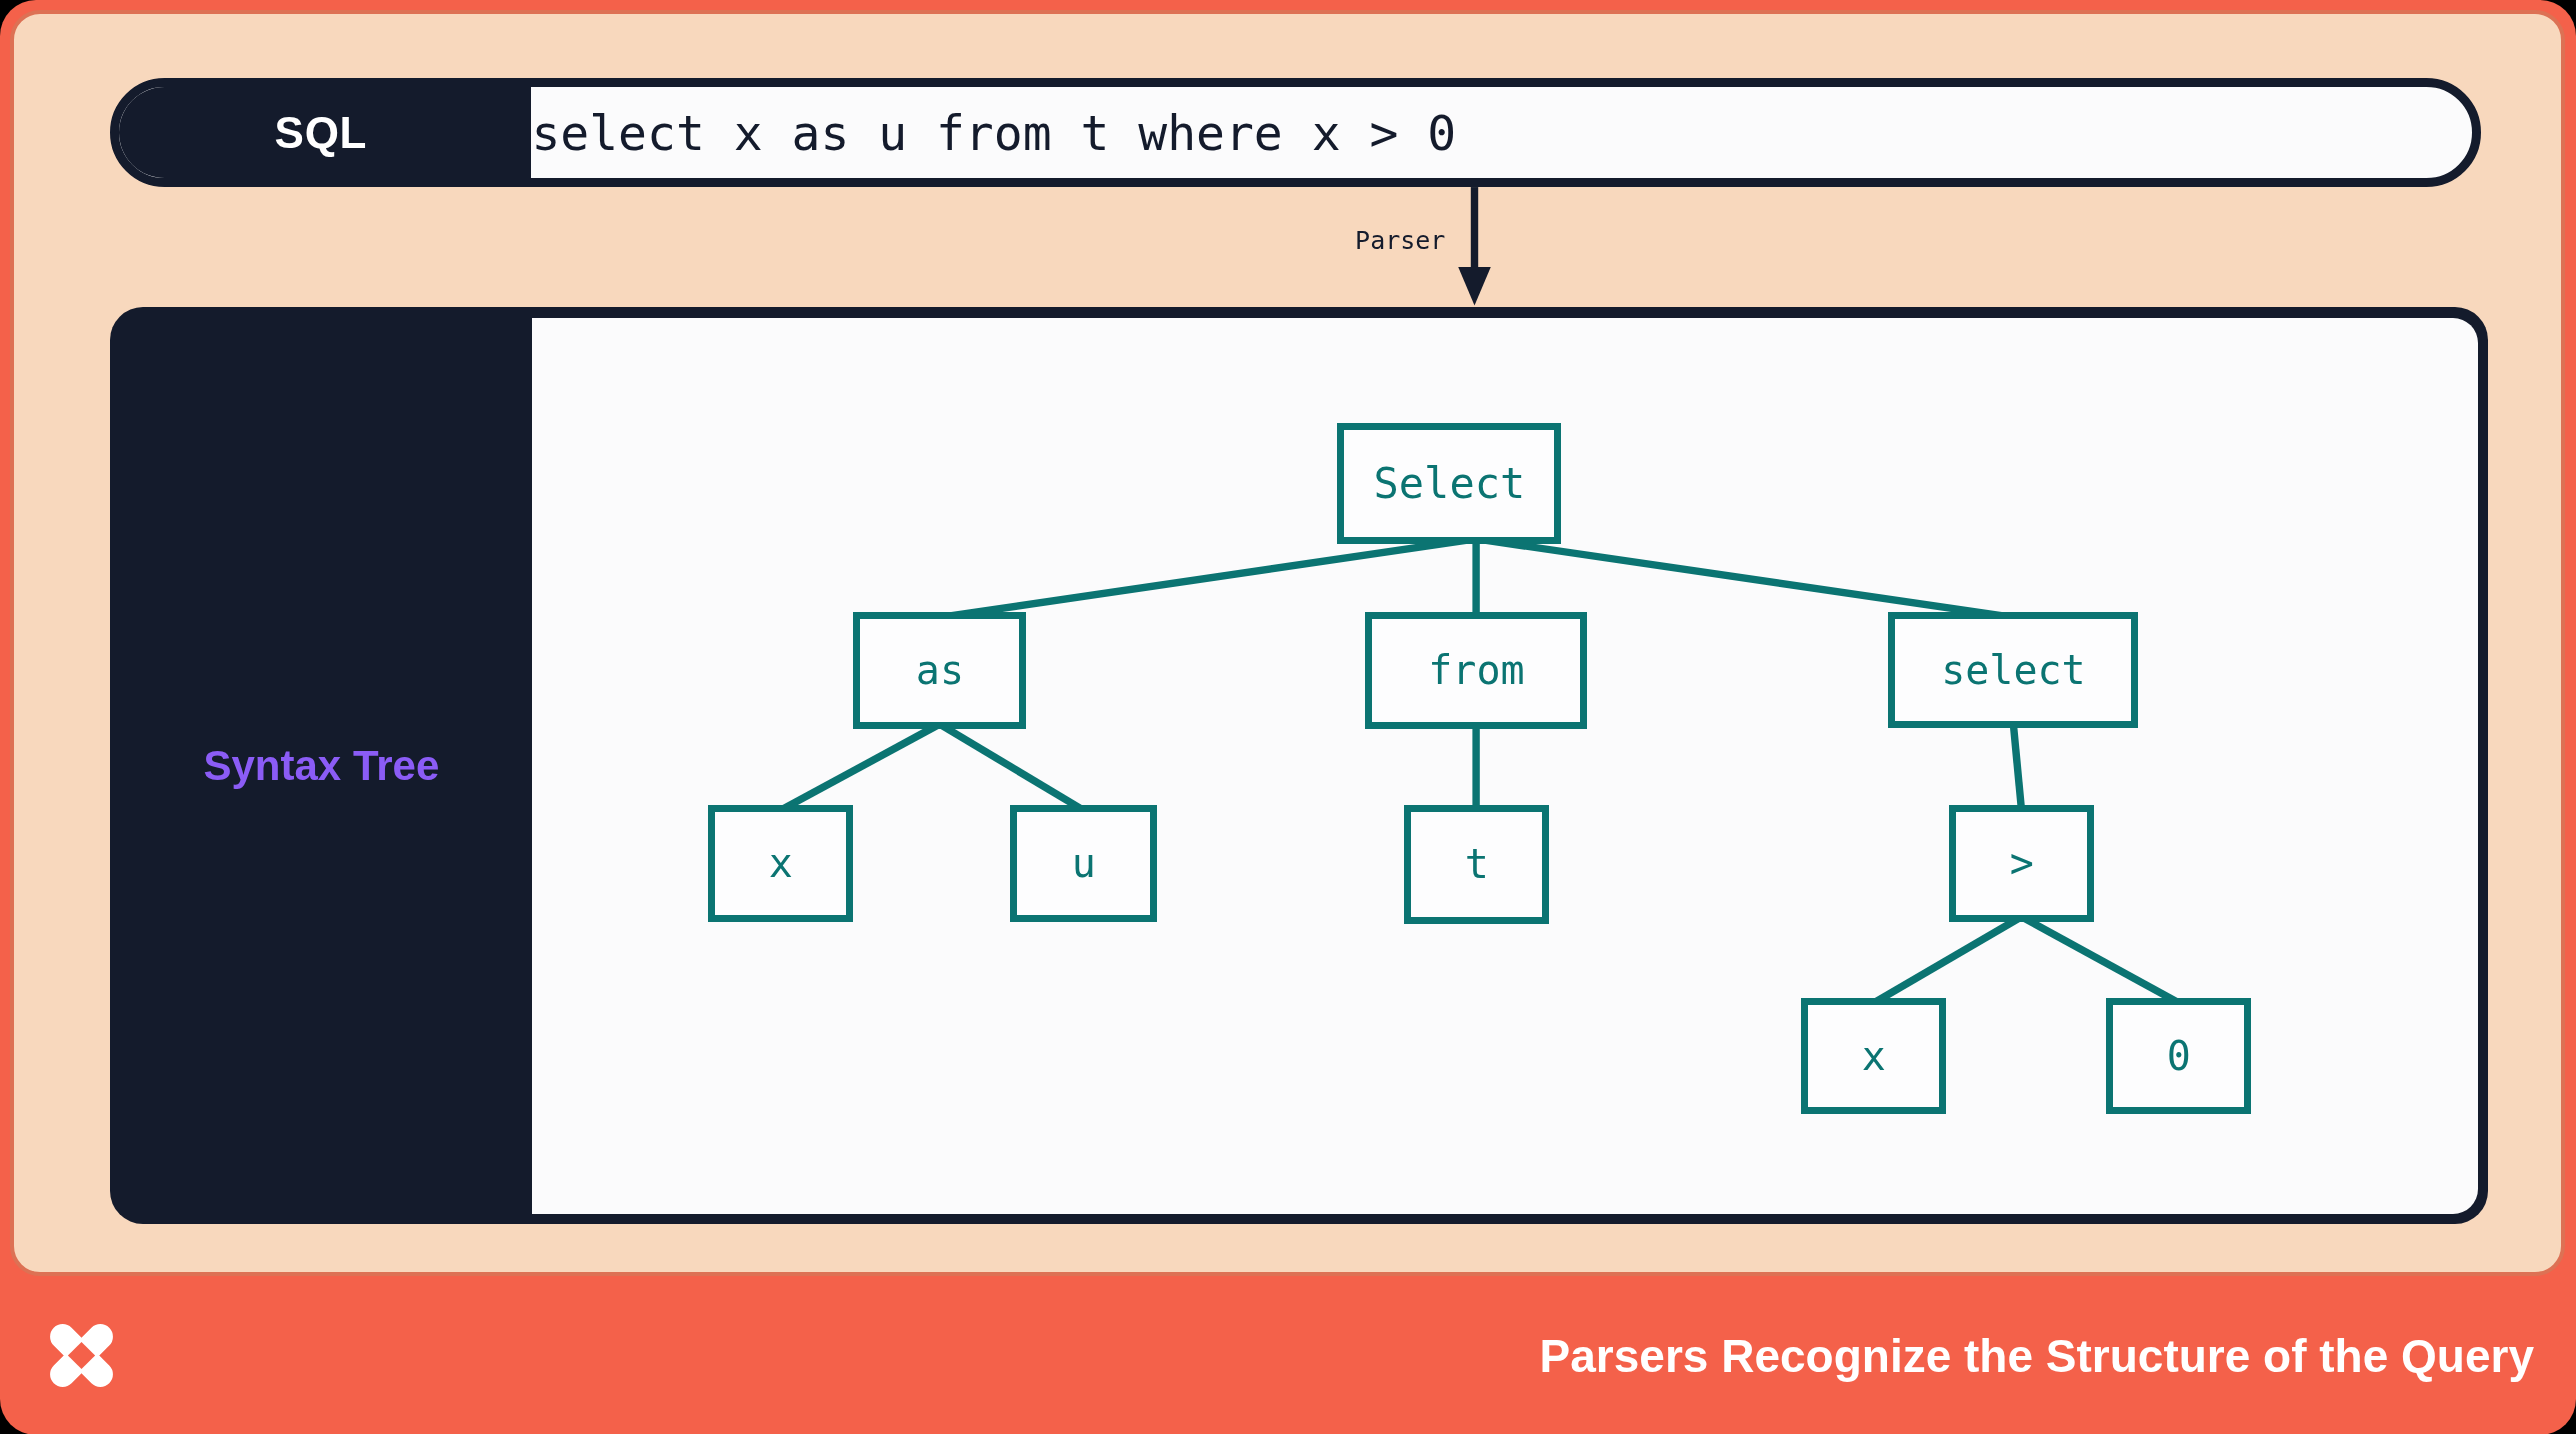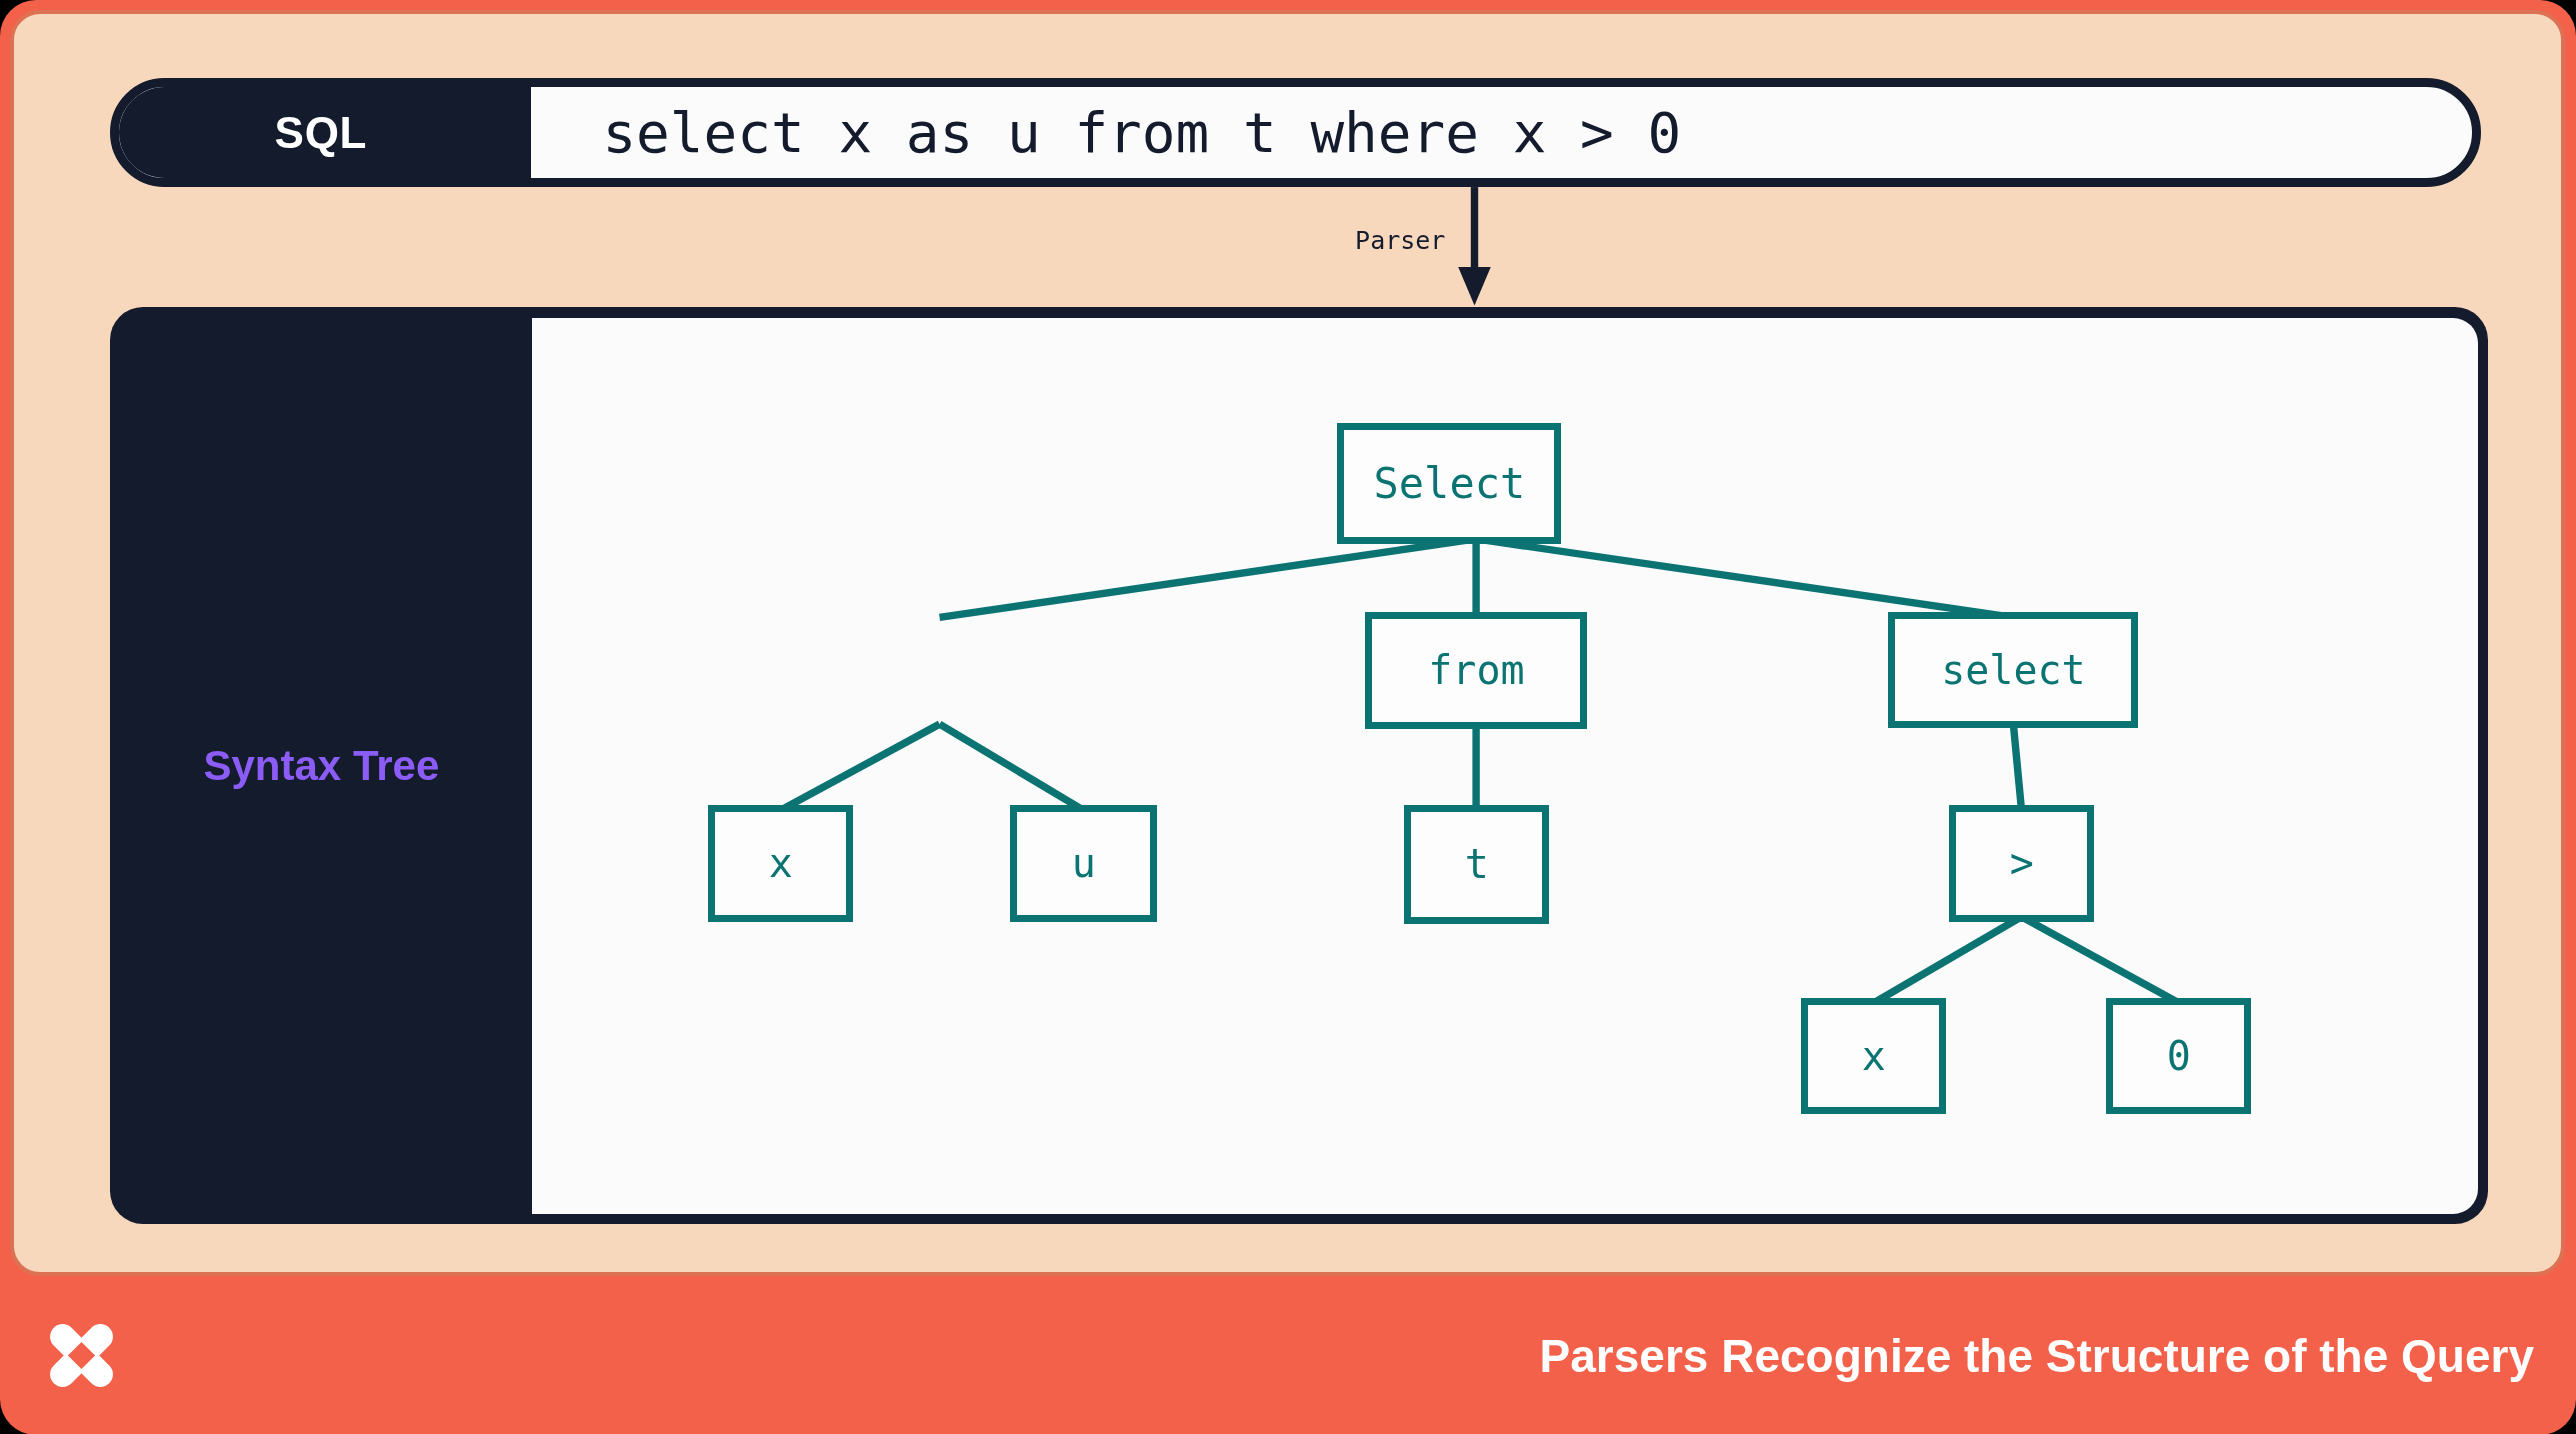--- a/index.html
+++ b/index.html
@@ -14,8 +14,8 @@
   .pill-label{flex:0 0 421px;margin:-9px 0 -9px -9px;background:#141b2c;color:#ffffff;
               display:flex;align-items:center;justify-content:center;
               font-size:44px;font-weight:bold;letter-spacing:0.7px;}
-  .pill-query{flex:1;display:flex;align-items:center;padding-left:71px;
-              font-family:"DejaVu Sans Mono",monospace;font-size:56px;color:#141b2c;white-space:nowrap;}
+  .pill-query{flex:1;display:flex;align-items:center;
+              font-family:"DejaVu Sans Mono",monospace;font-size:48px;color:#141b2c;white-space:nowrap;}
   
   .parser-label{position:absolute;left:1212px;top:212px;width:219px;text-align:right;
                 font-family:"DejaVu Sans Mono",monospace;font-size:25px;color:#141b2c;}

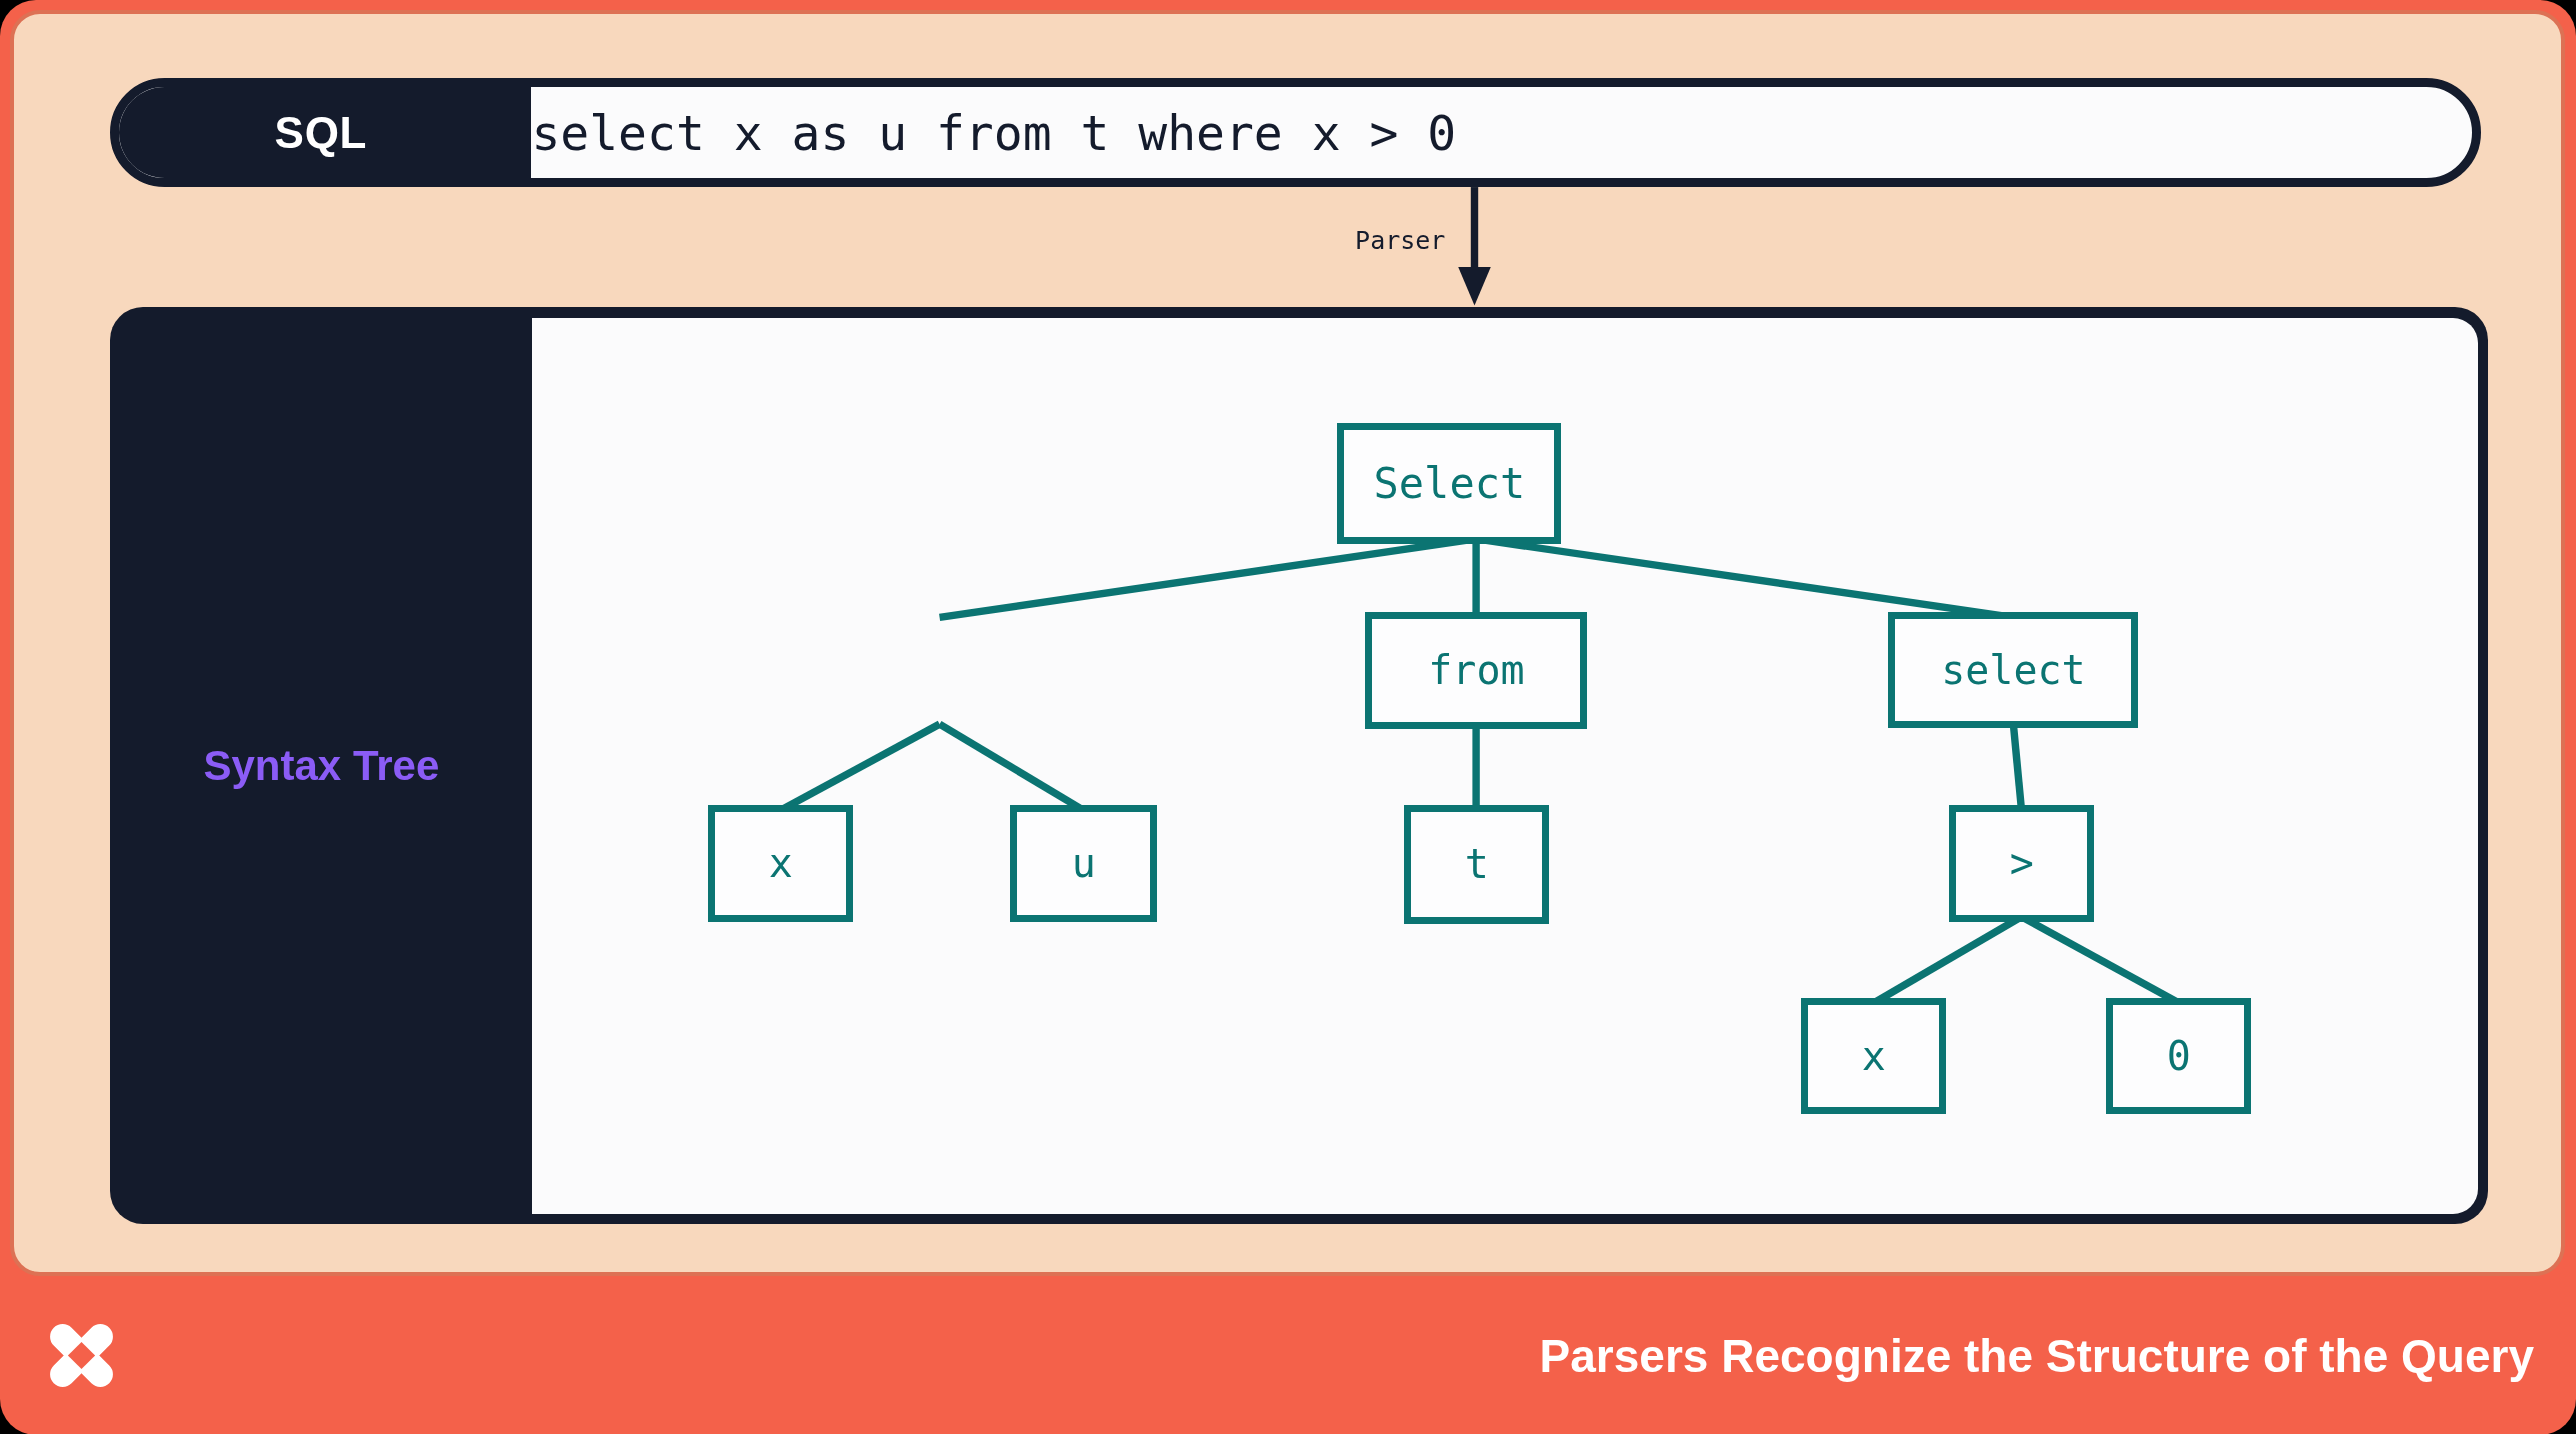--- a/index.html
+++ b/index.html
@@ -84,6 +84,7 @@
         </svg>
 
         <div class="node n-select">Select</div>
+        <div class="node n-as">as</div>
         <div class="node n-from">from</div>
         <div class="node n-where">select</div>
         <div class="node n-x1">x</div>

